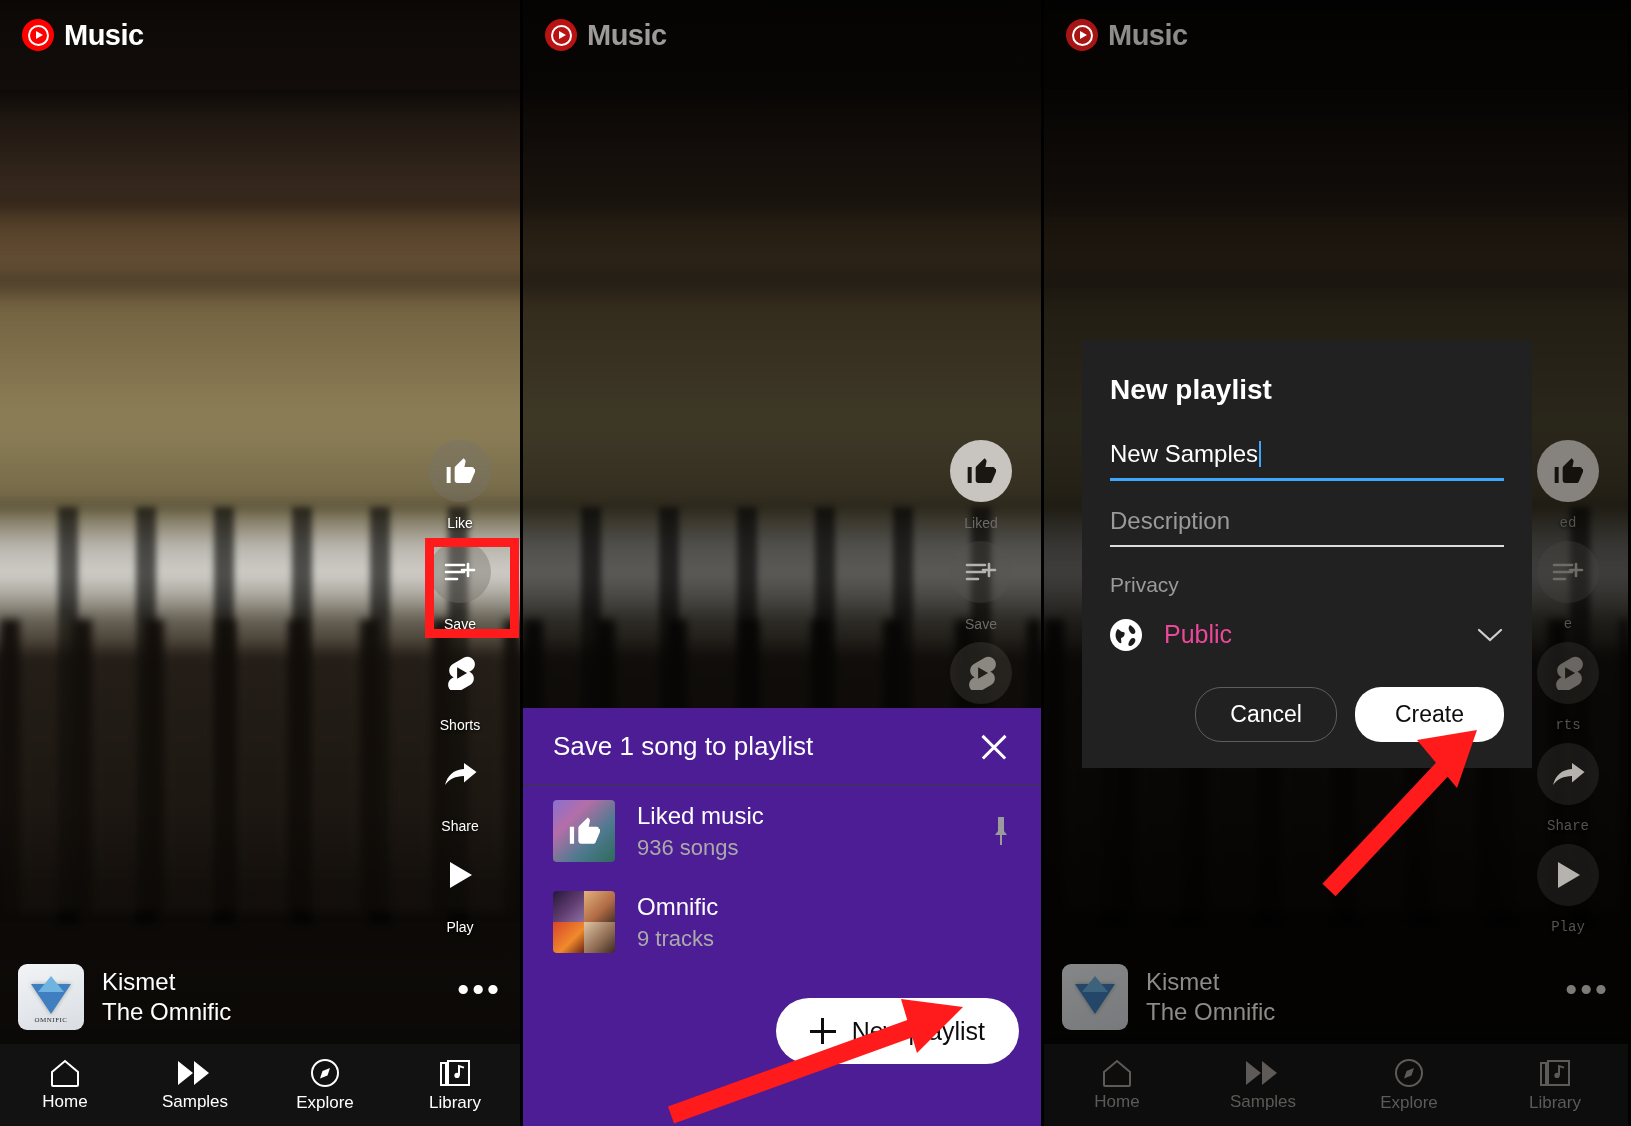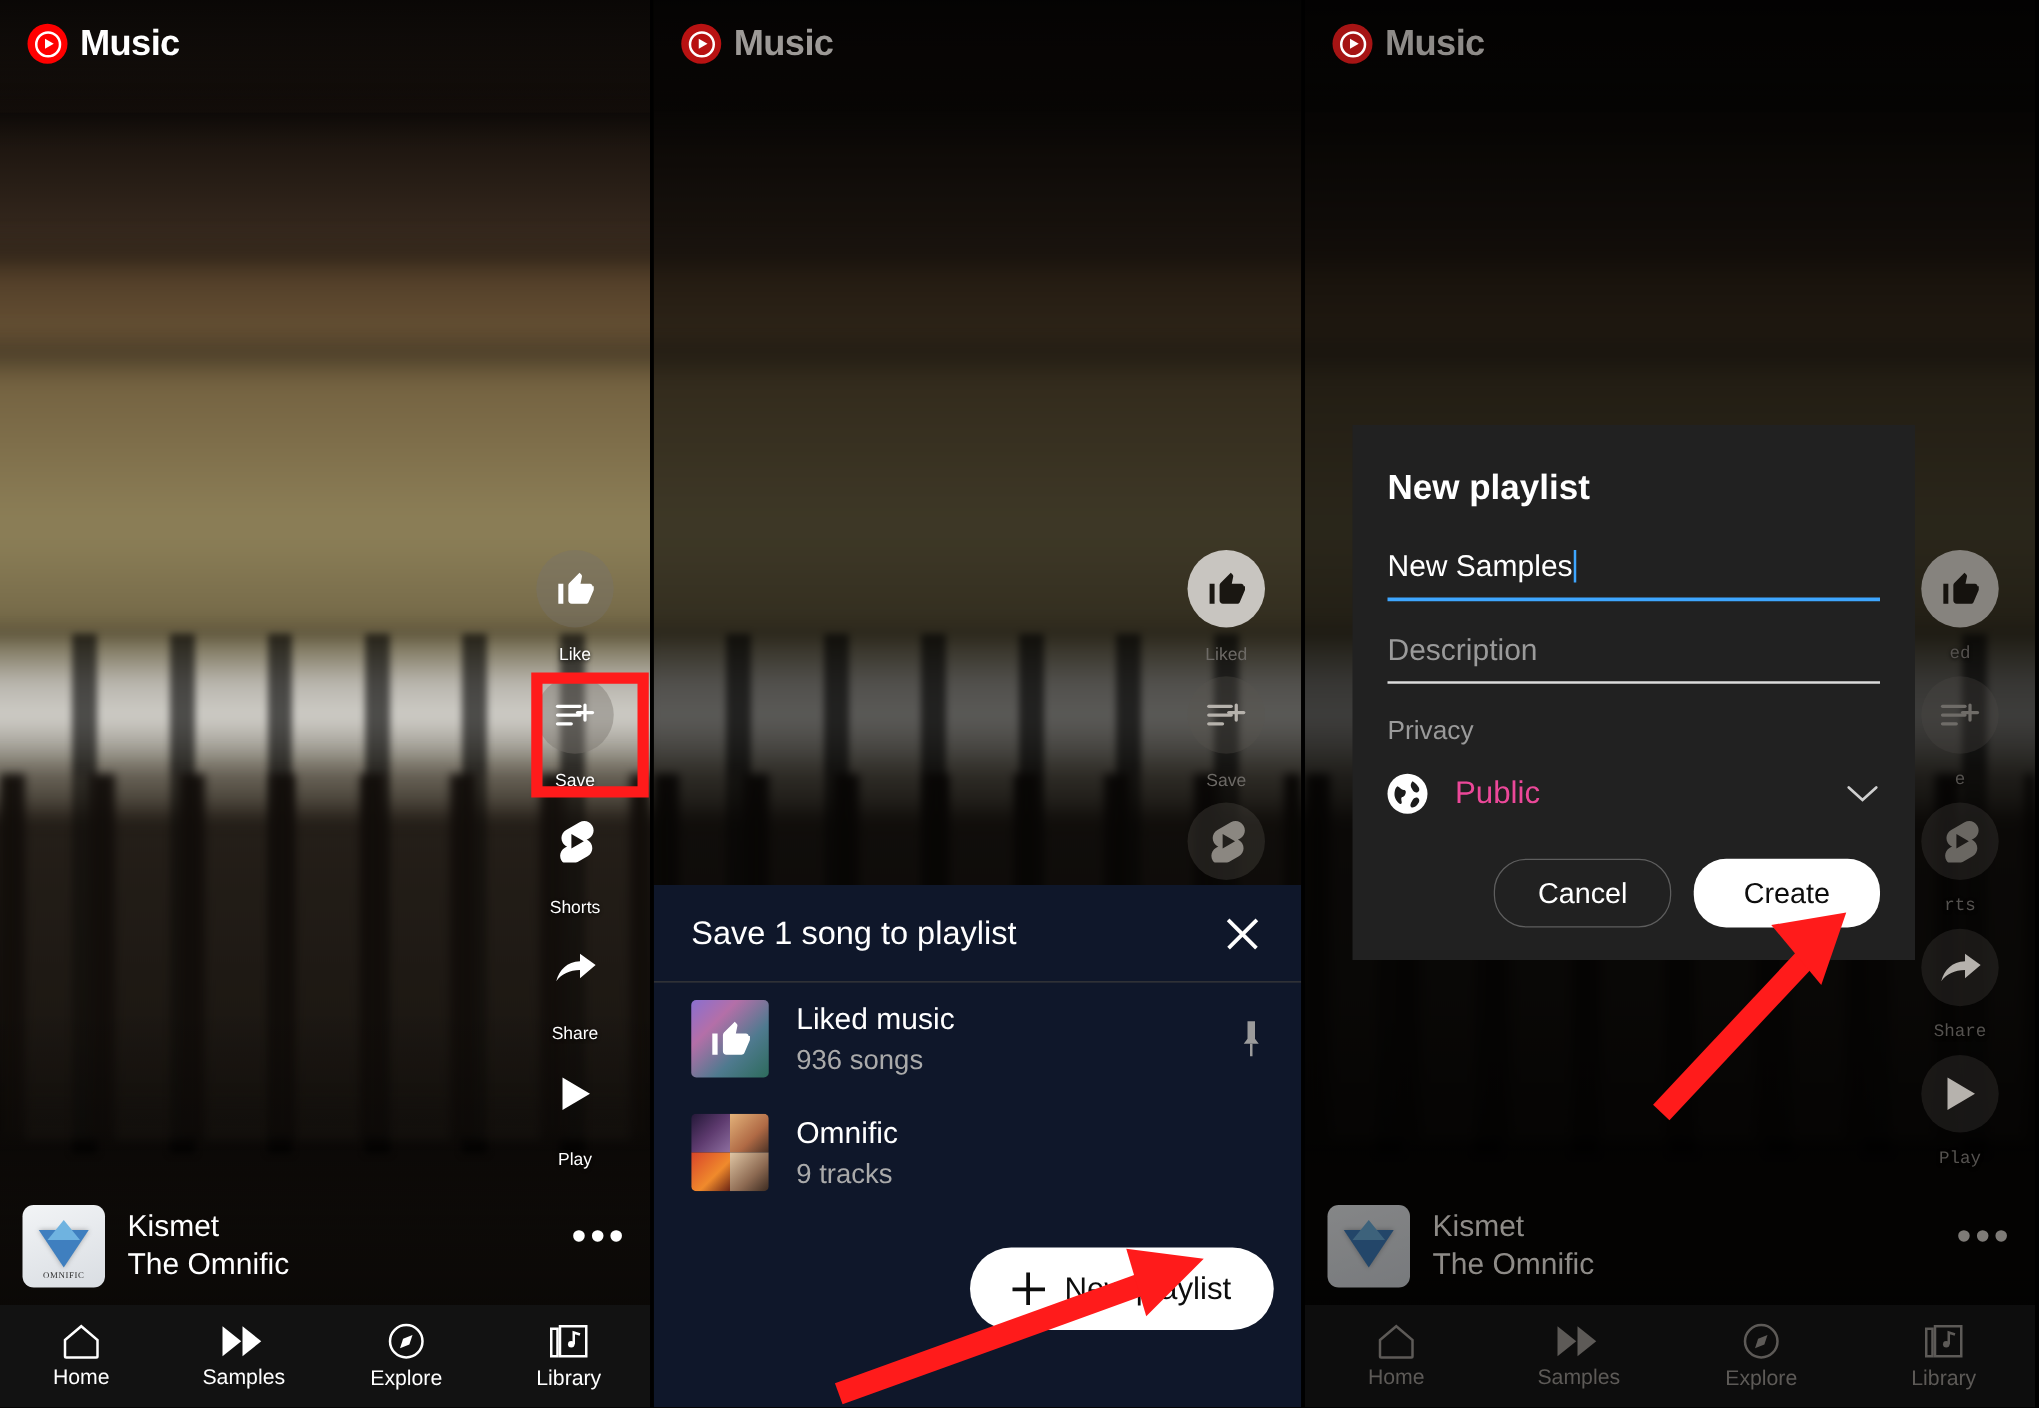--- a/index.html
+++ b/index.html
@@ -114,7 +114,7 @@
   .nav.faded .item .nlbl { color:#5d5a57; }
 
   
-  .sheet { position:absolute; left:0; right:0; bottom:0; top:708px; background:#0f172a;
+  .sheet { position:absolute; left:0; right:0; bottom:0; top:708px; background:#4c1d95;
            z-index:8; }
   .sheet .shead { height:78px; display:flex; align-items:center; padding:0 30px;
                   border-bottom:1px solid #3b3b3b; }

